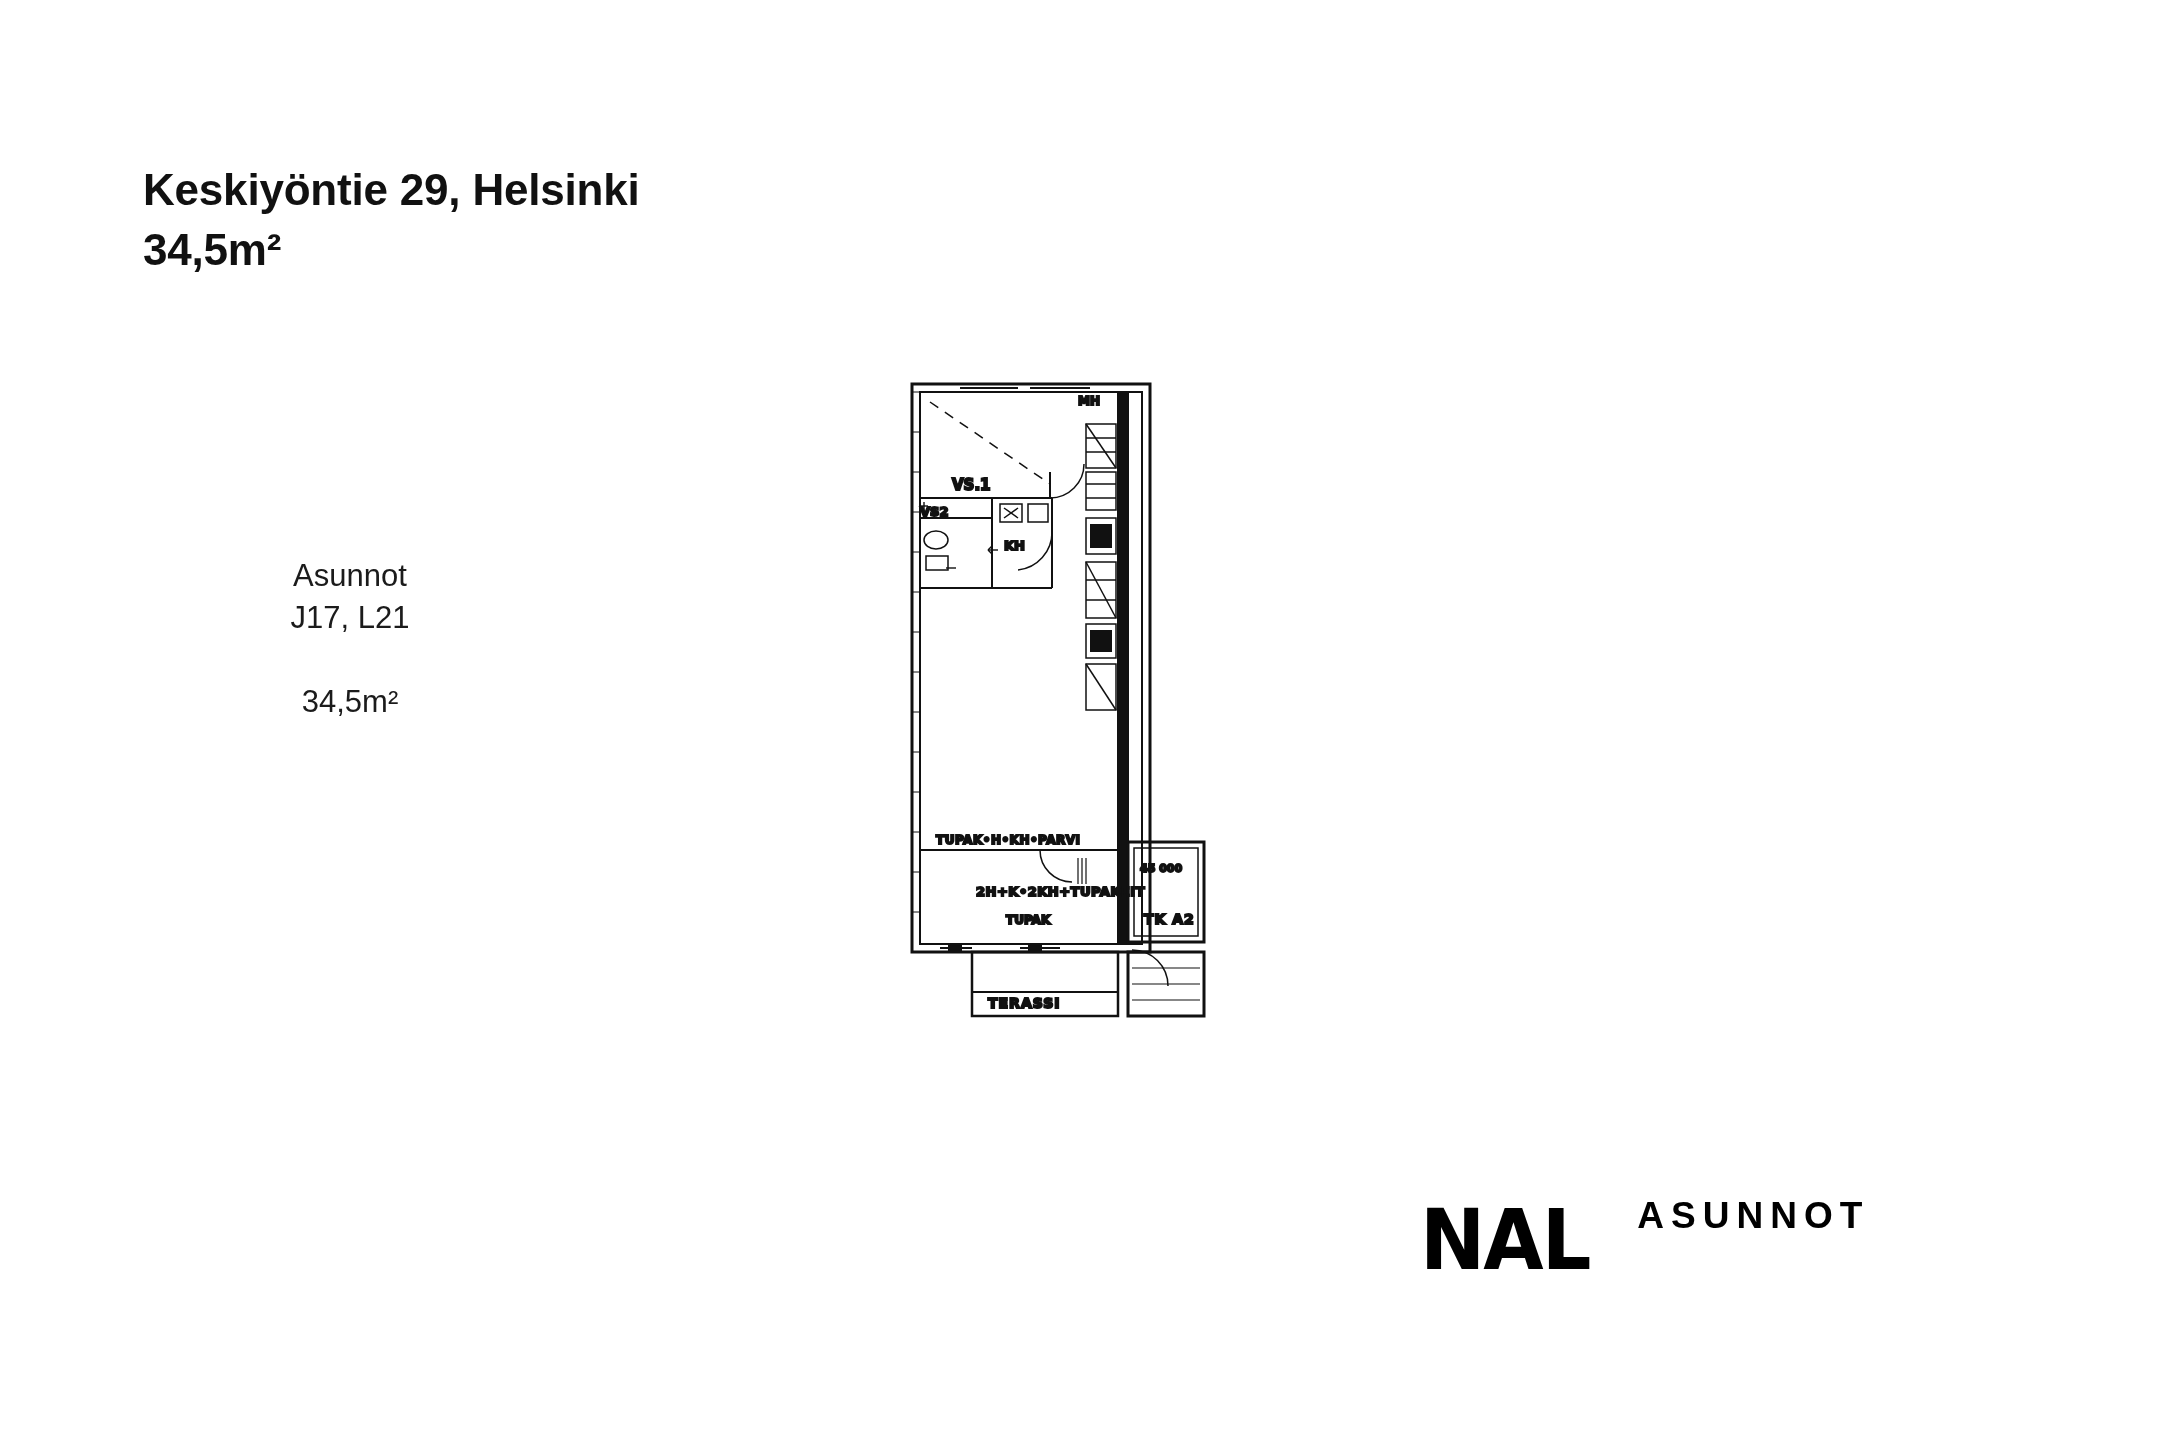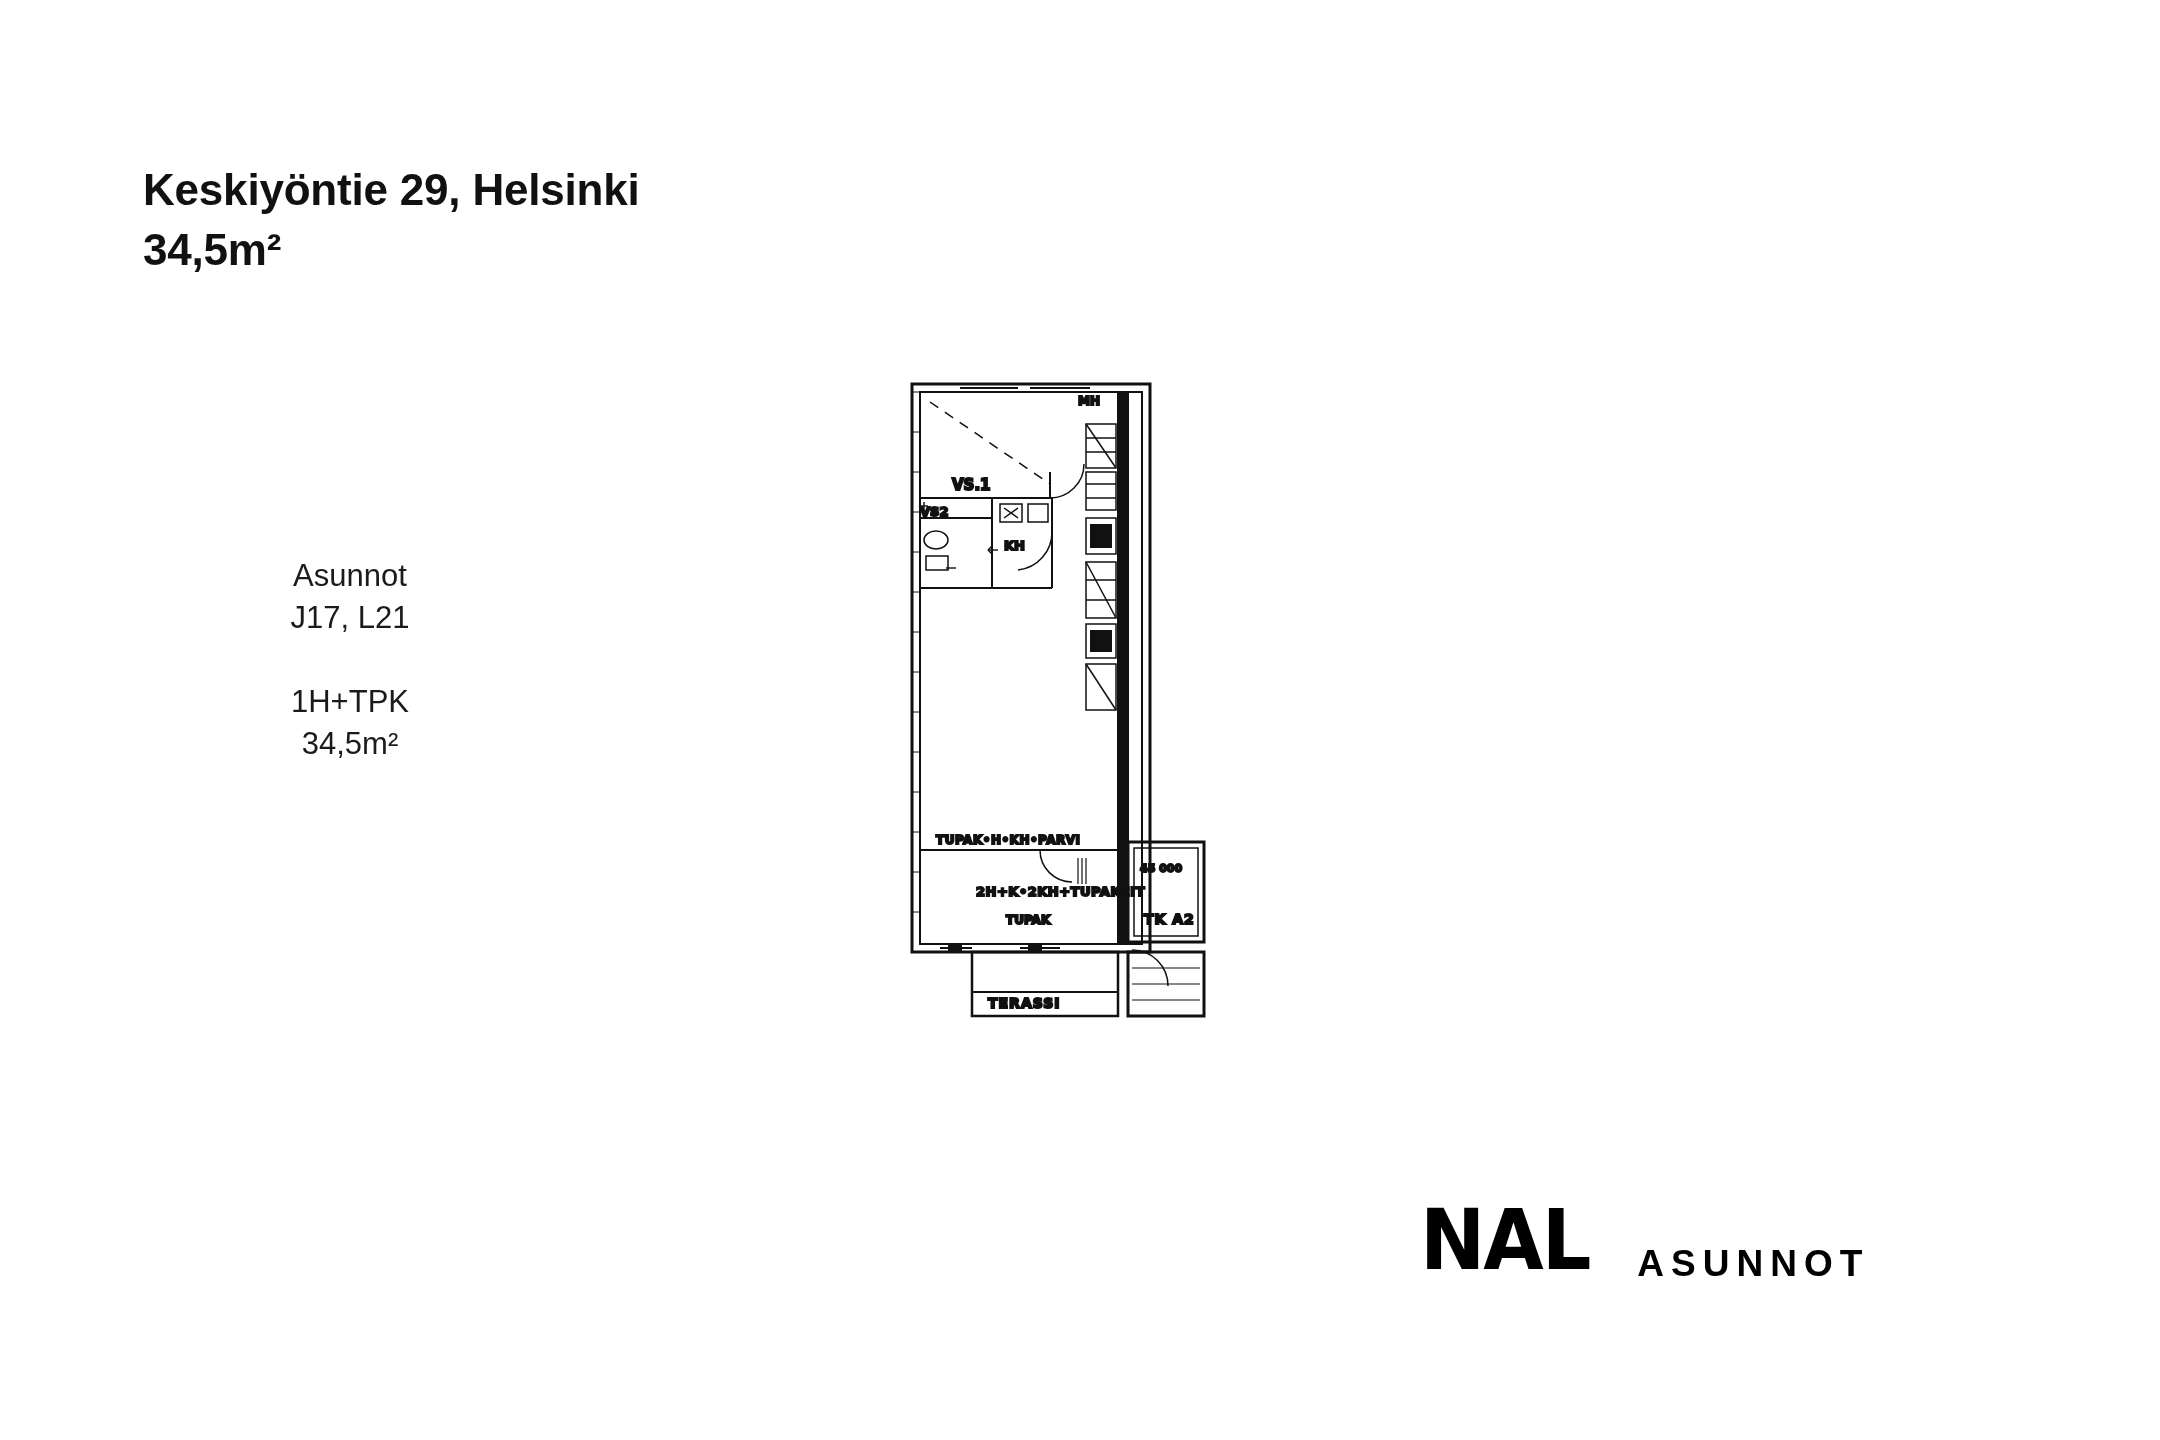--- a/index.html
+++ b/index.html
@@ -95,7 +95,6 @@
   <span class="row">Asunnot</span>
   <span class="row">J17, L21</span>
   <div class="spacer"></div>
-  <span class="row">1H+TPK</span>
   <span class="row">34,5m²</span>
 </div>
 

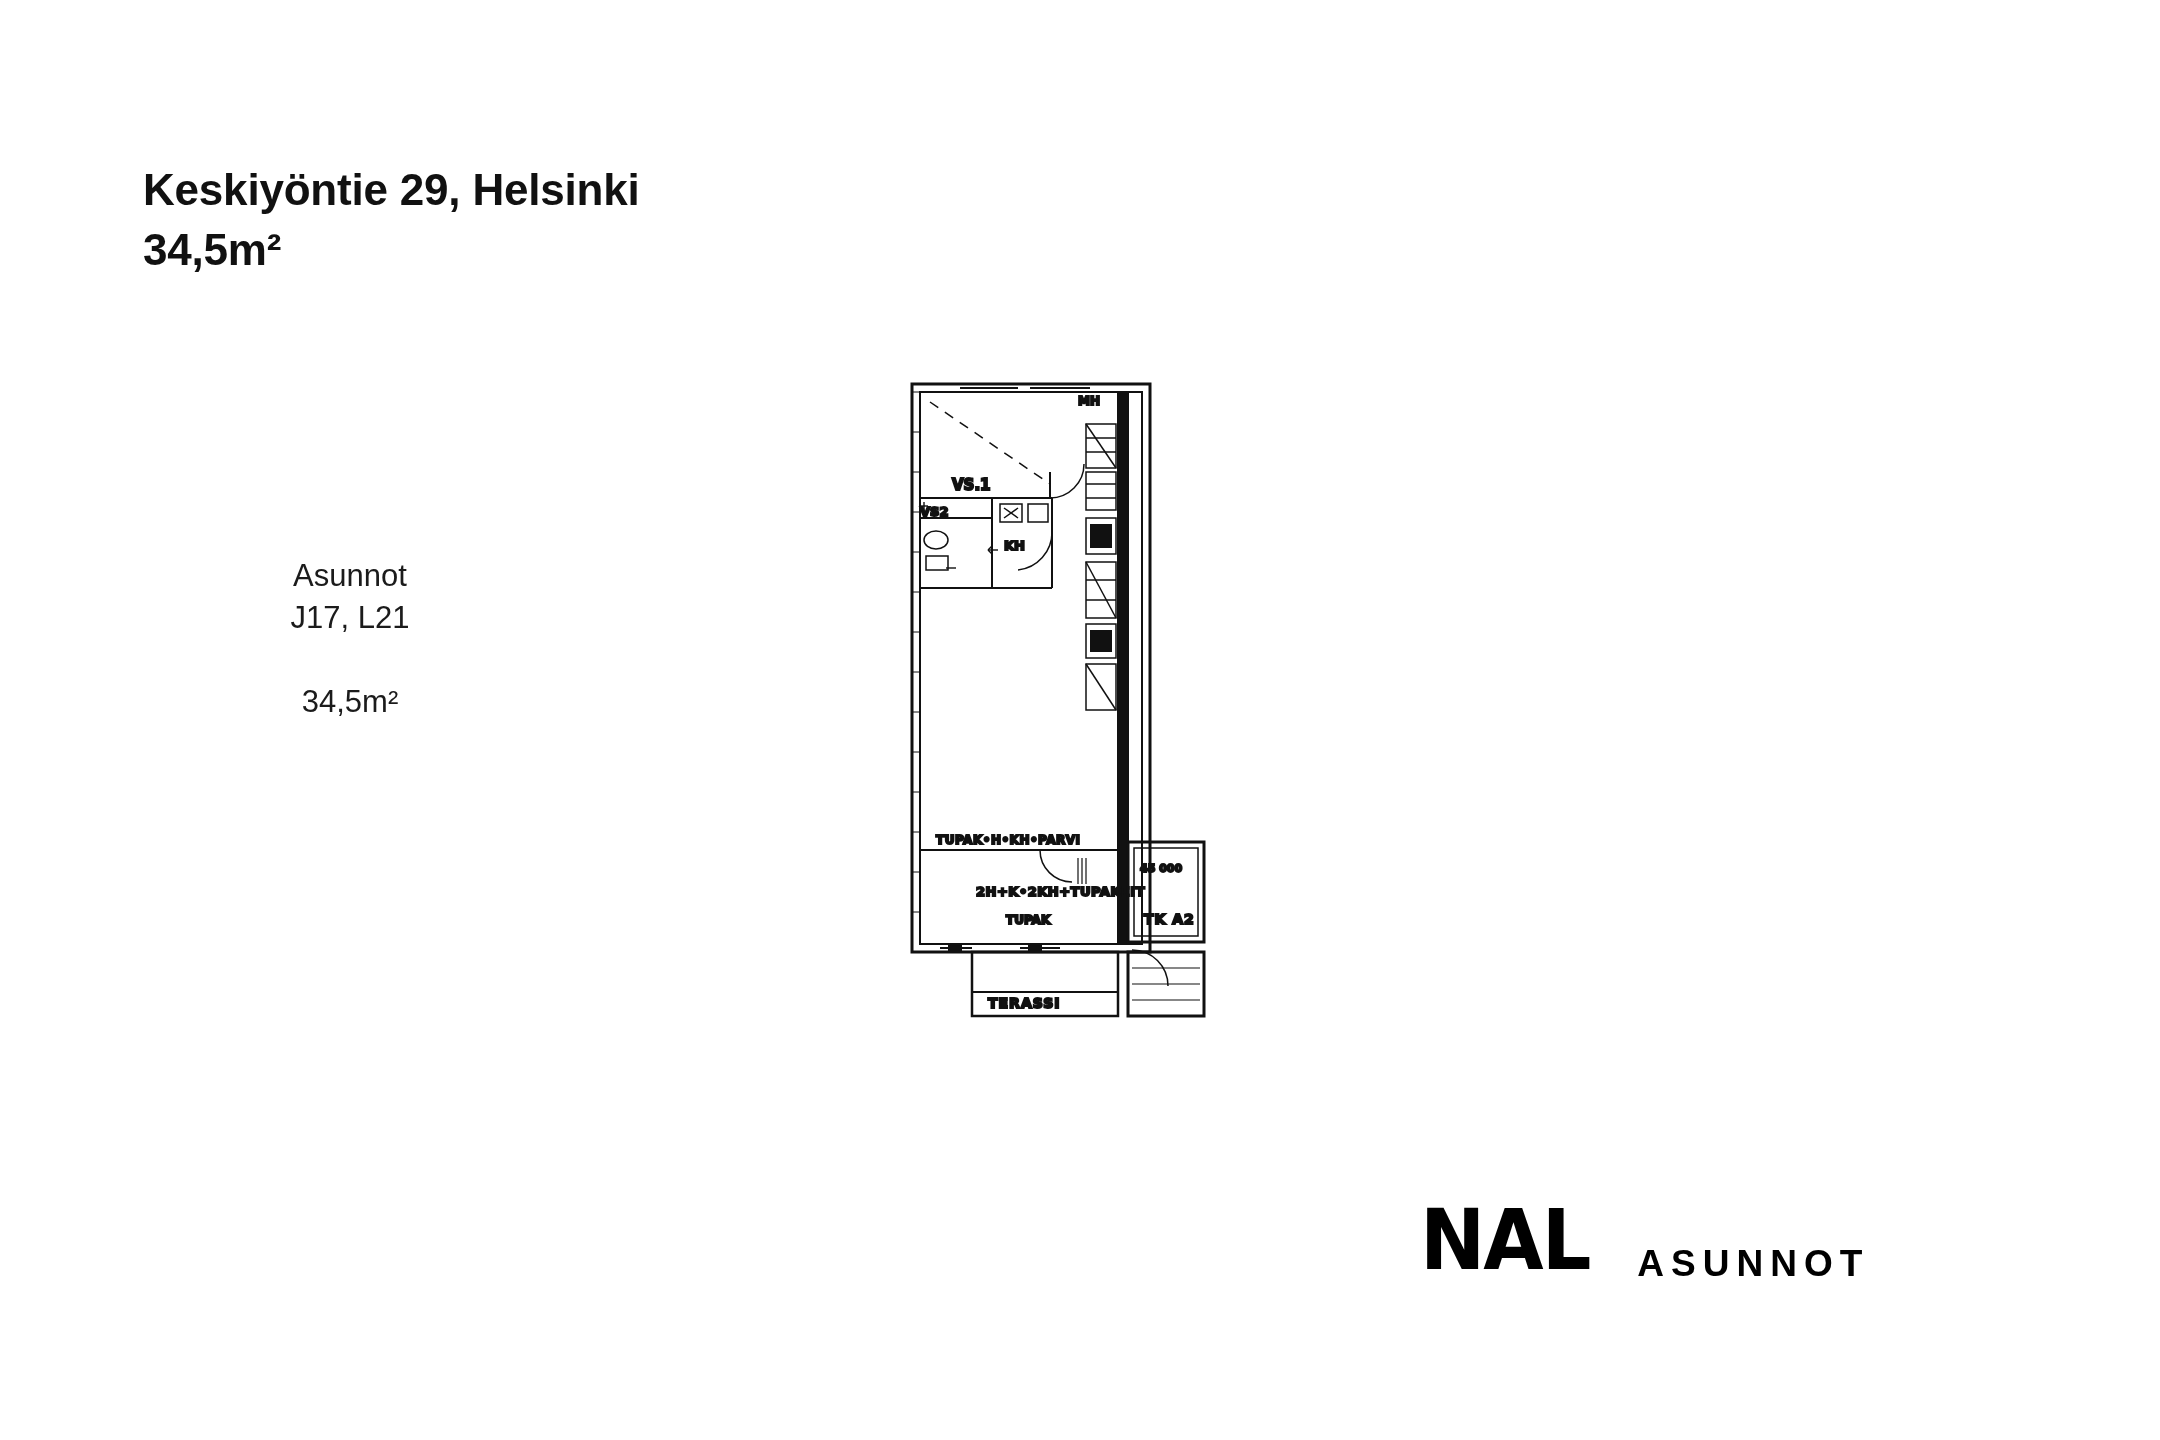--- a/index.html
+++ b/index.html
@@ -50,7 +50,7 @@
     left: 1420px;
     top: 1195px;
     display: flex;
-    align-items: flex-end;
+    align-items: flex-start;
     gap: 48px;
   }
   #logo .mark {

